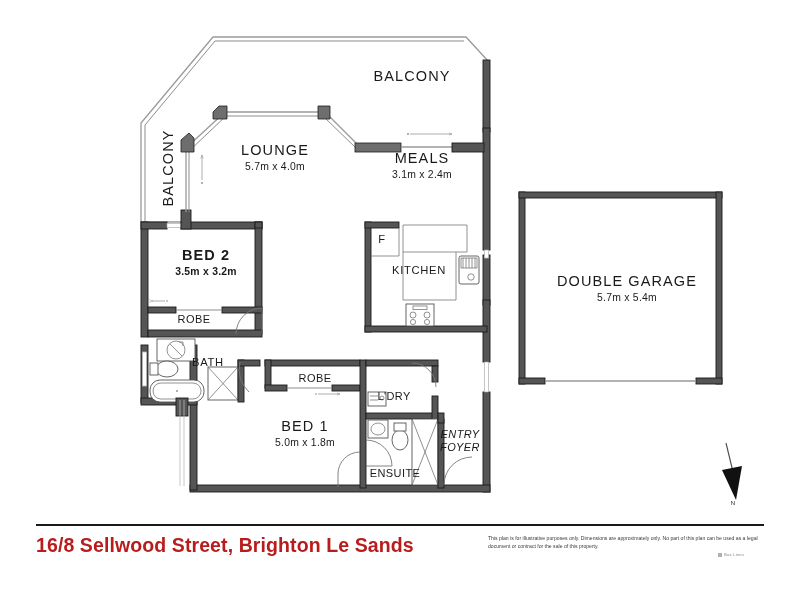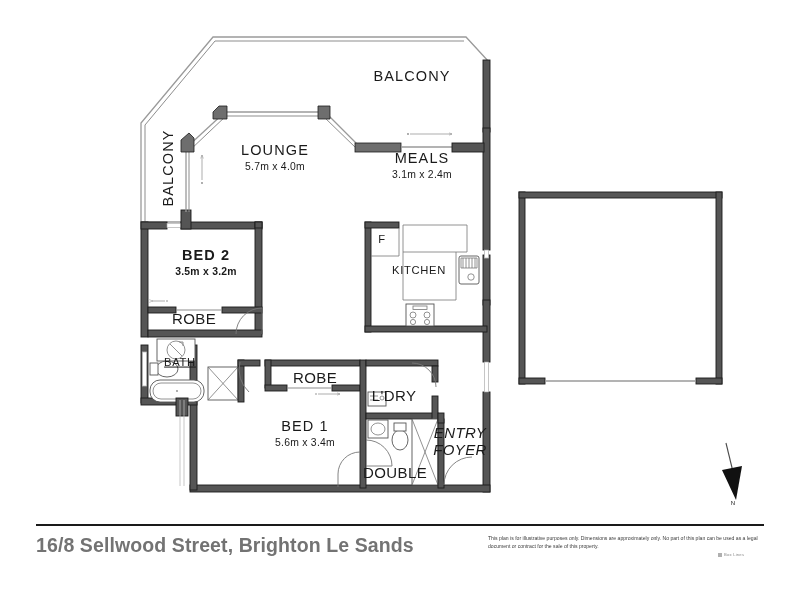--- a/index.html
+++ b/index.html
@@ -425,6 +425,10 @@
 FOYER</span>
   </div>
 
+  <div class="lbl" style="left:627px; top:289px;">
+    <span class="name">DOUBLE GARAGE</span>
+    <span class="dims">5.7m x 5.4m</span>
+  </div>
 
   <div class="north-n" style="left:733px; top:503px;">N</div>
 

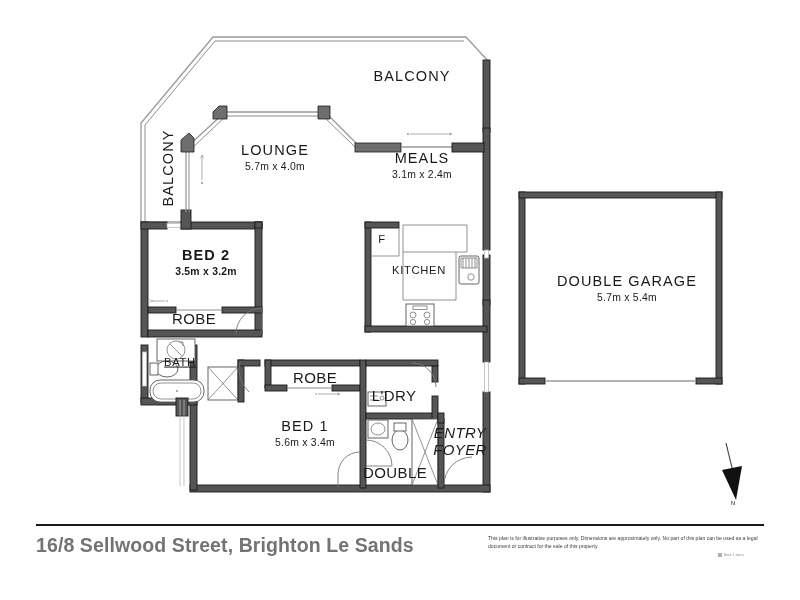--- a/index.html
+++ b/index.html
@@ -102,7 +102,7 @@
     margin-top: 1px;
   }
   .lbl.small .name { font-size: 11.2px; letter-spacing: 0.7px; }
-  .lbl.tiny .name { font-size: 15px; letter-spacing: 0.4px; }
+  .lbl.tiny .name { font-size: 11px; letter-spacing: 0.4px; }
   .lbl.vertical {
     transform: translate(-50%, -50%) rotate(-90deg);
   }

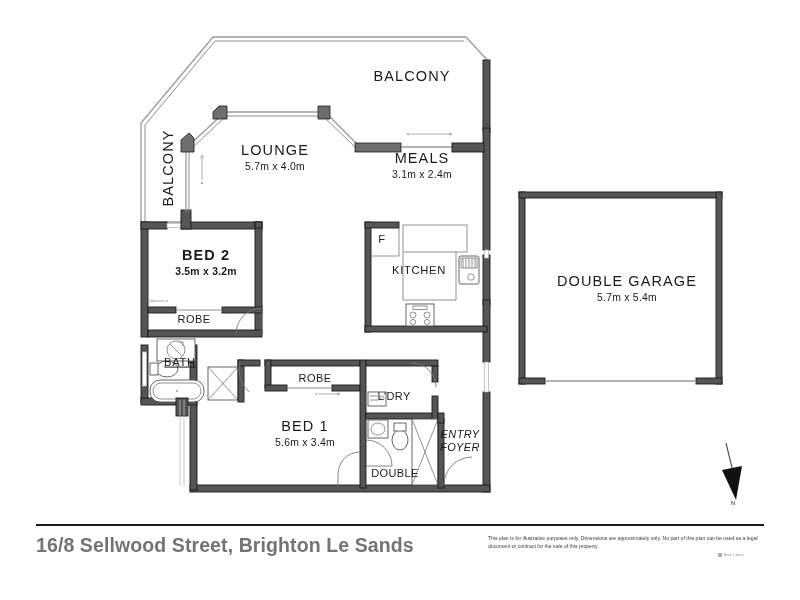--- a/index.html
+++ b/index.html
@@ -399,7 +399,7 @@
     <span class="name">ROBE</span>
   </div>
 
-  <div class="lbl small" style="left:180px; top:362px;text-decoration:underline;">
+  <div class="lbl small" style="left:208px; top:362px;">
     <span class="name">BATH</span>
   </div>
 

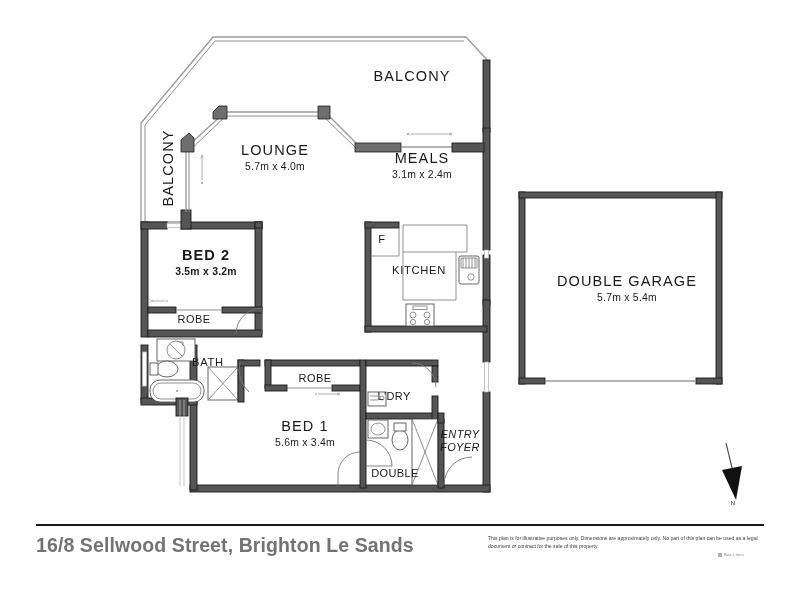--- a/index.html
+++ b/index.html
@@ -413,7 +413,7 @@
 
   <div class="lbl" style="left:296px; top:434px;margin-left:9px;">
     <span class="name">BED 1</span>
-    <span class="dims">5.6m x 3.4m</span>
+    <span class="dims">5.0m x 1.8m</span>
   </div>
 
   <div class="lbl tiny" style="left:395px; top:473px;">

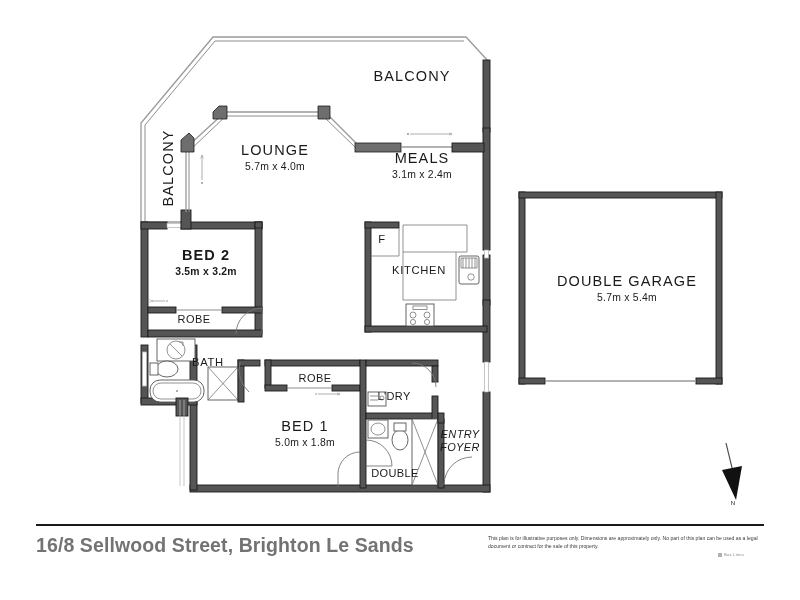--- a/index.html
+++ b/index.html
@@ -417,7 +417,7 @@
   </div>
 
   <div class="lbl tiny" style="left:395px; top:473px;">
-    <span class="name">DOUBLE</span>
+    <span class="name">ENSUITE</span>
   </div>
 
   <div class="lbl tiny two-line" style="left:460px; top:441px;">

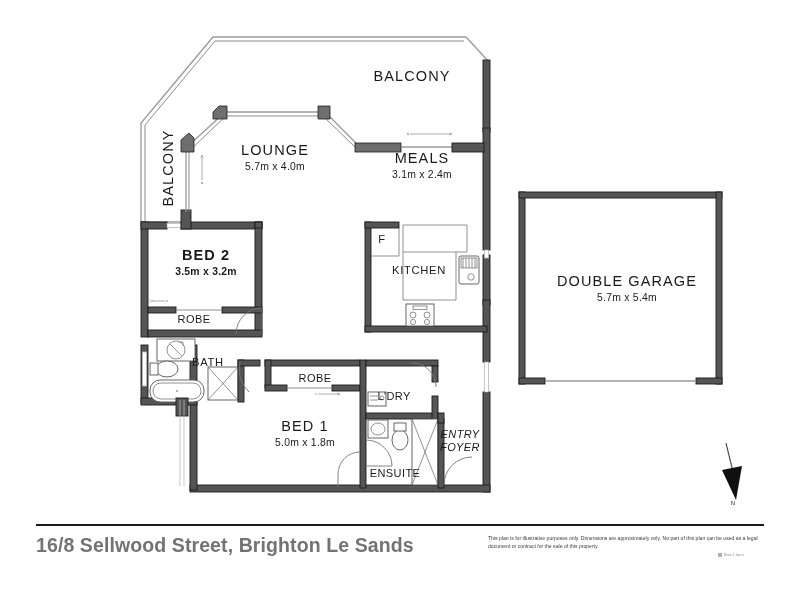--- a/index.html
+++ b/index.html
@@ -50,7 +50,7 @@
     font-size: 19.5px;
     font-weight: bold;
     letter-spacing: 0.1px;
-    color: #737373;
+    color: #b91c1c;
     white-space: nowrap;
   }
   .footer-disclaimer {

